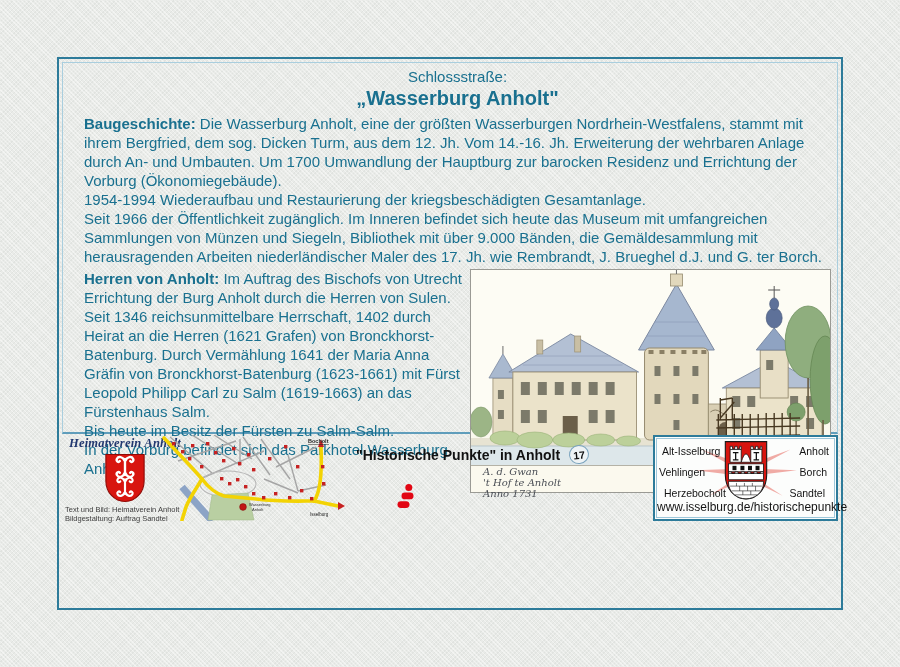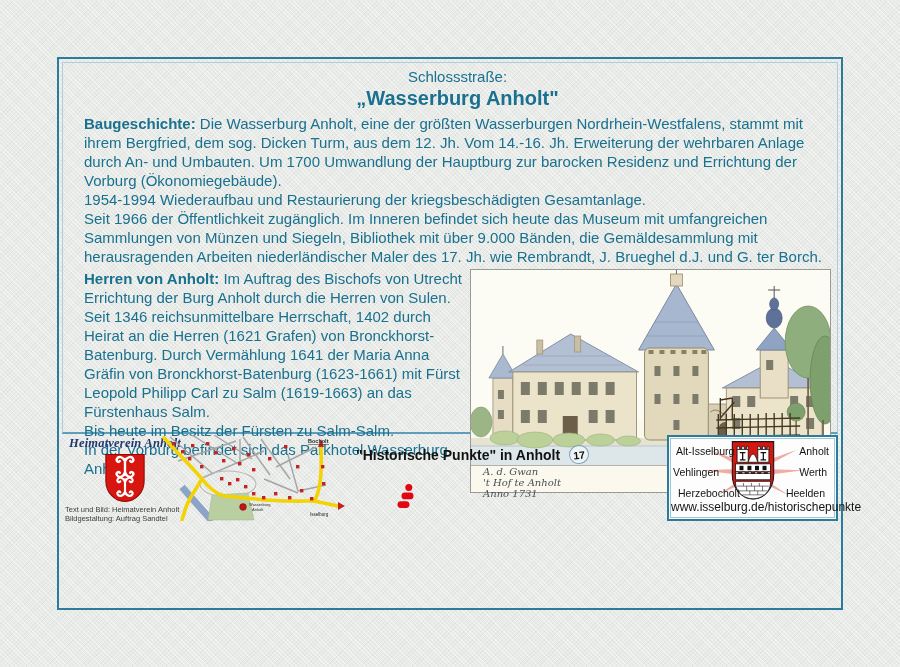--- a/index.html
+++ b/index.html
@@ -66,7 +66,7 @@
   .spk{position:absolute;left:333px;top:49px;display:flex;align-items:flex-start;}
   .spk .spk-text{margin-left:6px;font-size:13px;line-height:16px;color:#161616;margin-top:3px;}
   
-  .issel{position:absolute;right:0;top:1px;width:171px;height:86px;border:2px solid #2d7b9a;background:#fcfdfc;}
+  .issel{position:absolute;right:0;top:1px;width:185px;height:86px;border:2px solid #2d7b9a;background:#fcfdfc;}
   .issel .inner{position:absolute;inset:1px;border:1px solid #9dc7da;}
   .issel .arms{position:absolute;left:50%;top:1px;transform:translateX(-50%);}
   .place{position:absolute;font-size:10.5px;color:#141414;white-space:nowrap;}

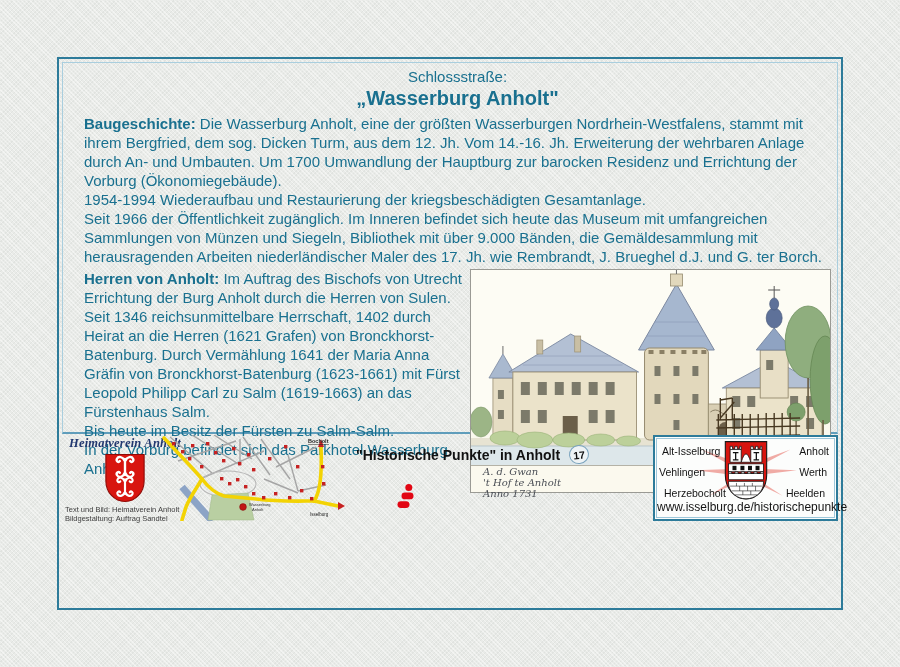--- a/index.html
+++ b/index.html
@@ -374,7 +374,7 @@
         <span class="place p-tl">Alt-Isselburg</span>
         <span class="place p-tr">Anholt</span>
         <span class="place p-ml">Vehlingen</span>
-        <span class="place p-mr">Werth</span>
+        <span class="place p-mr">Borch</span>
         <span class="place p-bl">Herzebocholt</span>
         <span class="place p-br">Heelden</span>
         <div class="url">www.isselburg.de/historischepunkte</div>

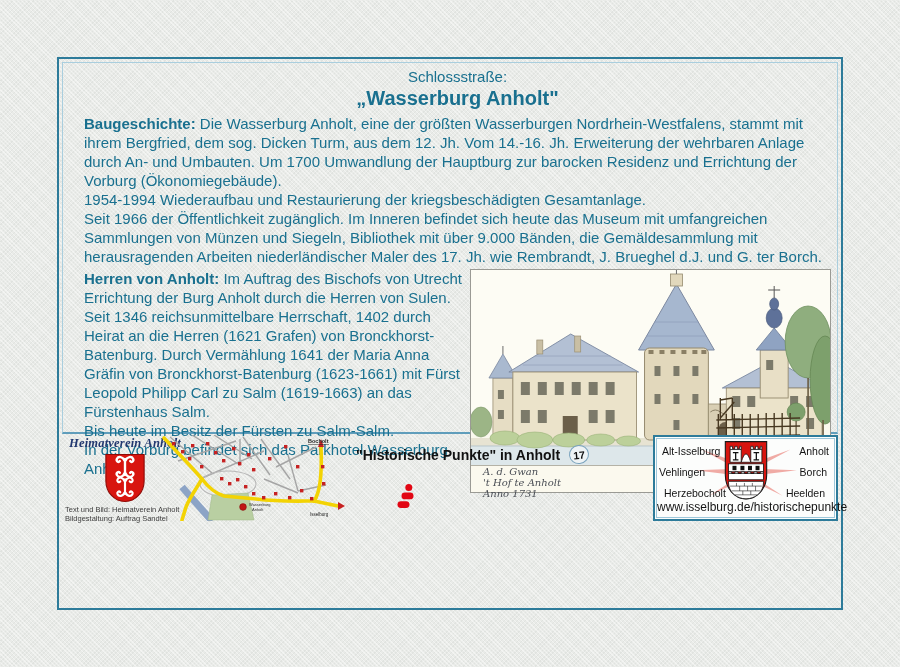--- a/index.html
+++ b/index.html
@@ -376,7 +376,7 @@
         <span class="place p-ml">Vehlingen</span>
         <span class="place p-mr">Borch</span>
         <span class="place p-bl">Herzebocholt</span>
-        <span class="place p-br">Heelden</span>
+        <span class="place p-br">Sandtel</span>
         <div class="url">www.isselburg.de/historischepunkte</div>
       </div>
     </div>

